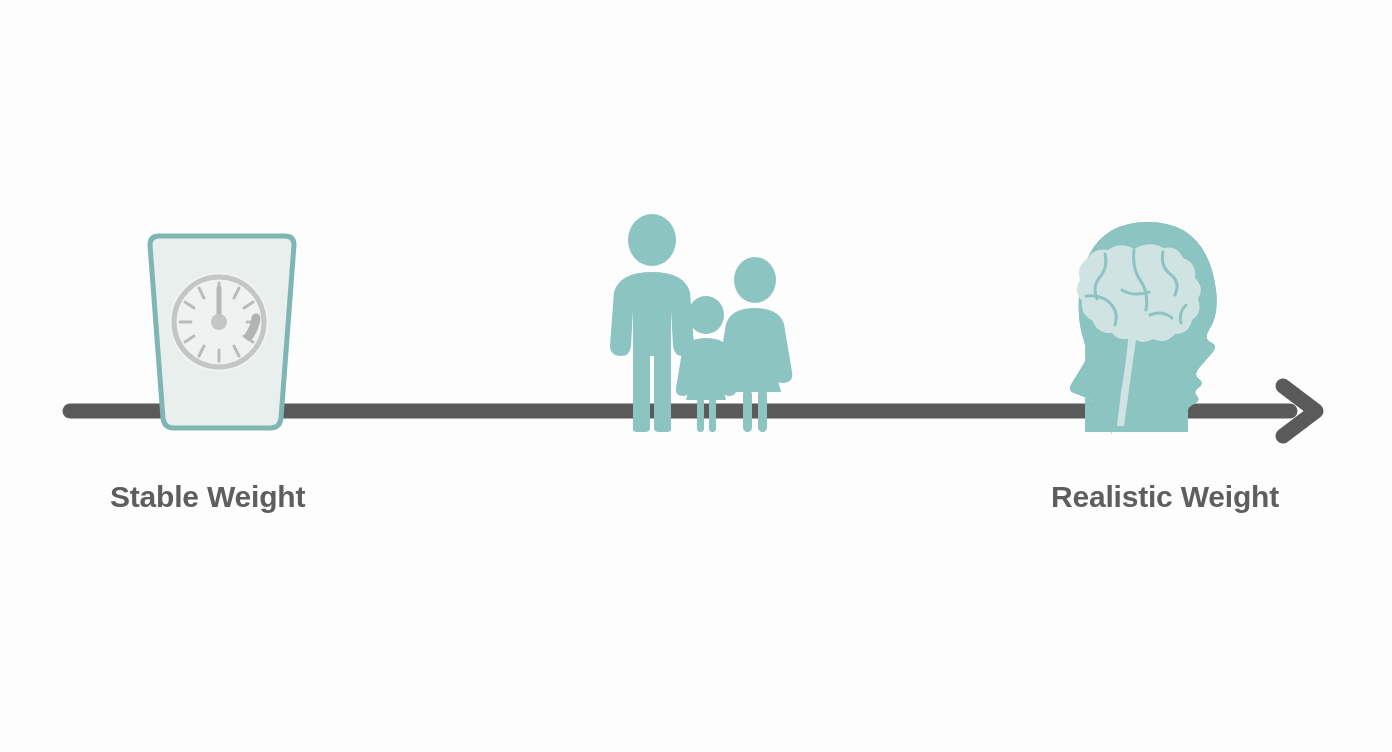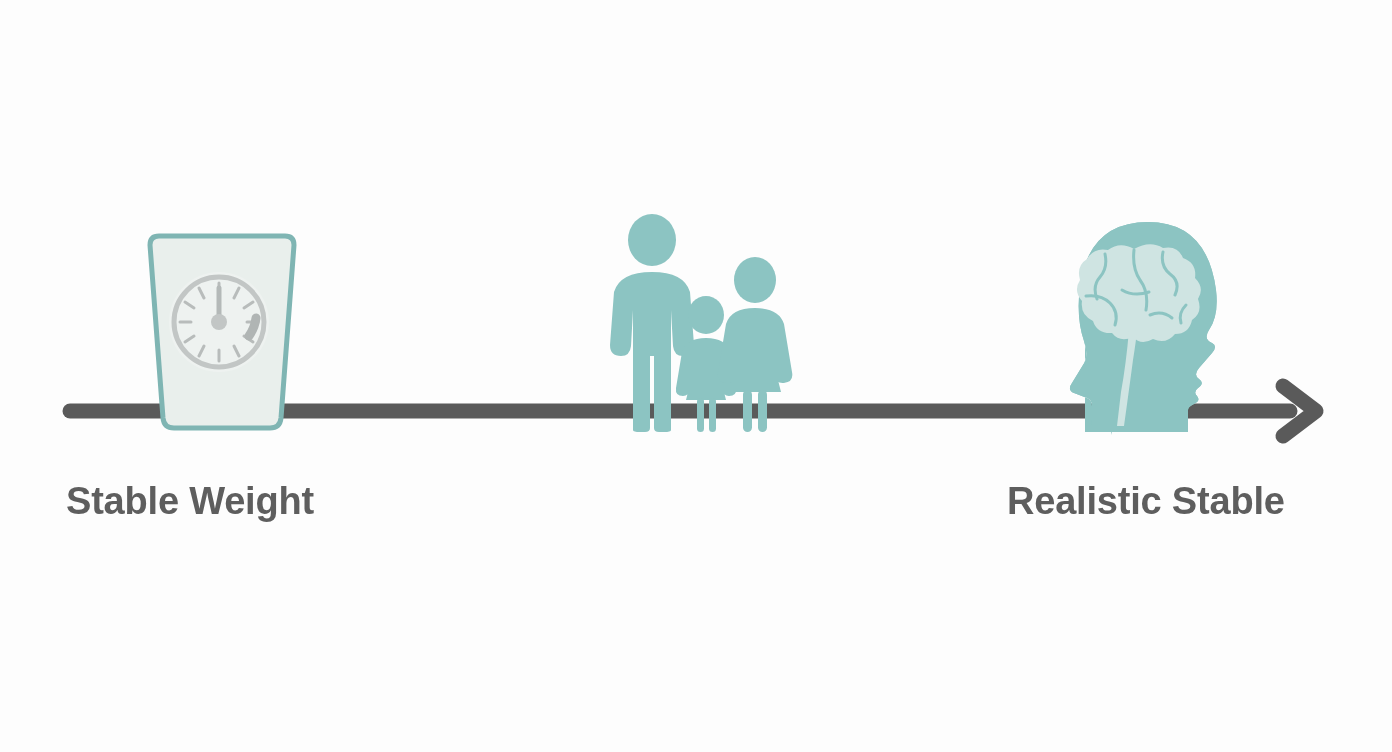--- a/index.html
+++ b/index.html
@@ -32,11 +32,12 @@
   .label {
     position: absolute;
     top: 482px;
-    font-size: 38px;
+    font-size: 30px;
     font-weight: bold;
     letter-spacing: -0.2px;
     white-space: nowrap;
     line-height: 1;
+    margin-left: 44px;
   }
   .label-0 { left: 66px;  color: #5e5e5e; }
   .label-1 { left: 505px; color: #2f6160; }

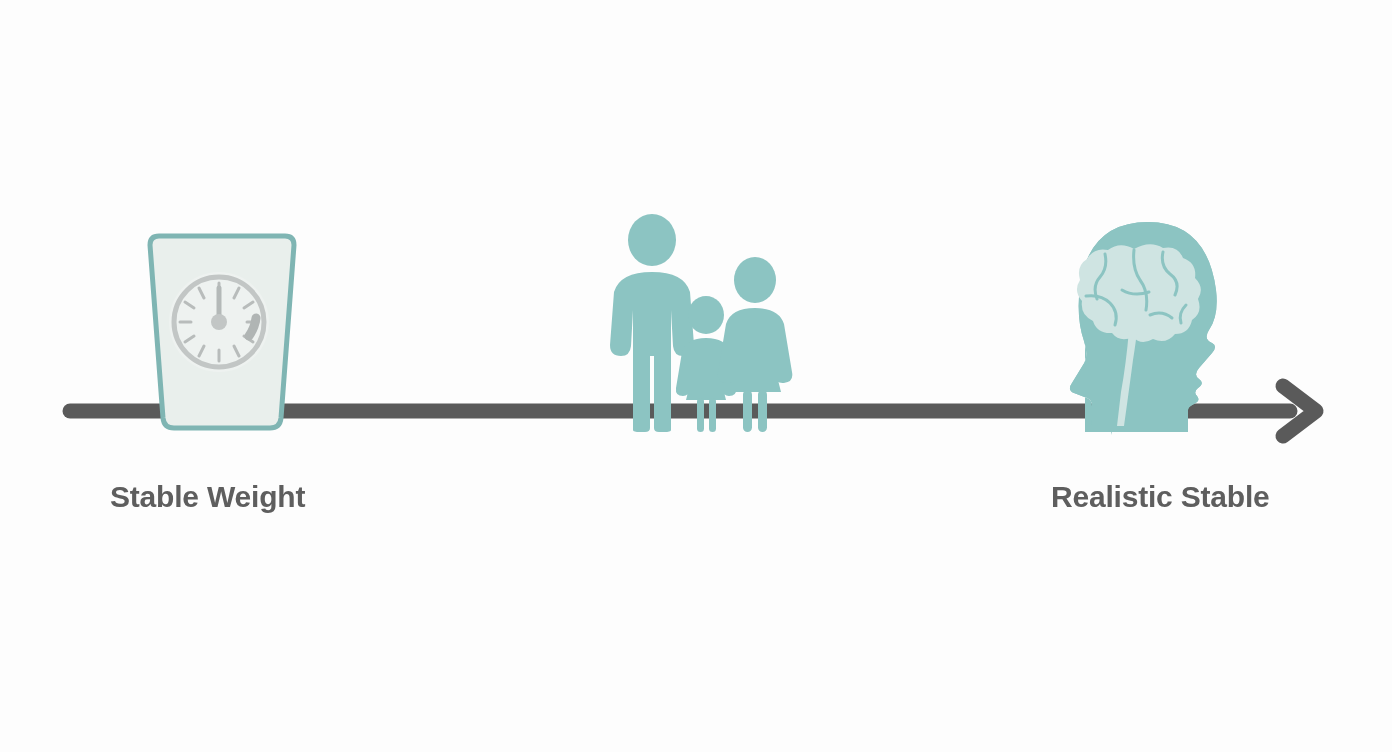--- a/index.html
+++ b/index.html
@@ -165,7 +165,7 @@
     </svg>
 
     <div class="label label-0">Stable Weight</div>
-    <div class="label label-2">Realistic Stable</div>
+    <div class="label label-2">Realistic Weight</div>
 
   </div>
 </div>

